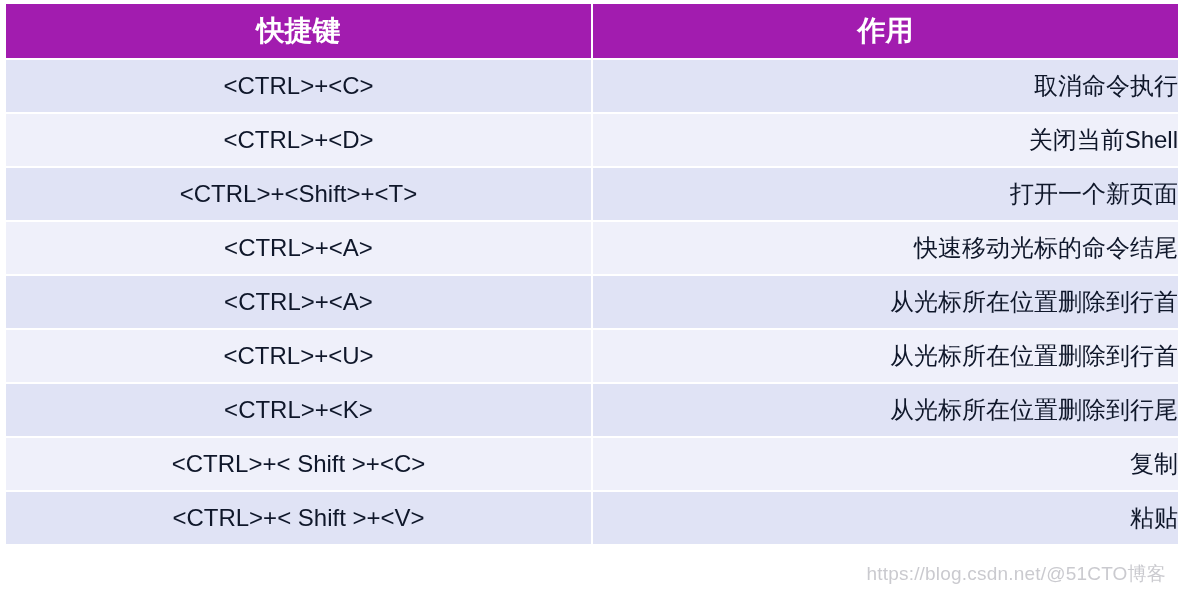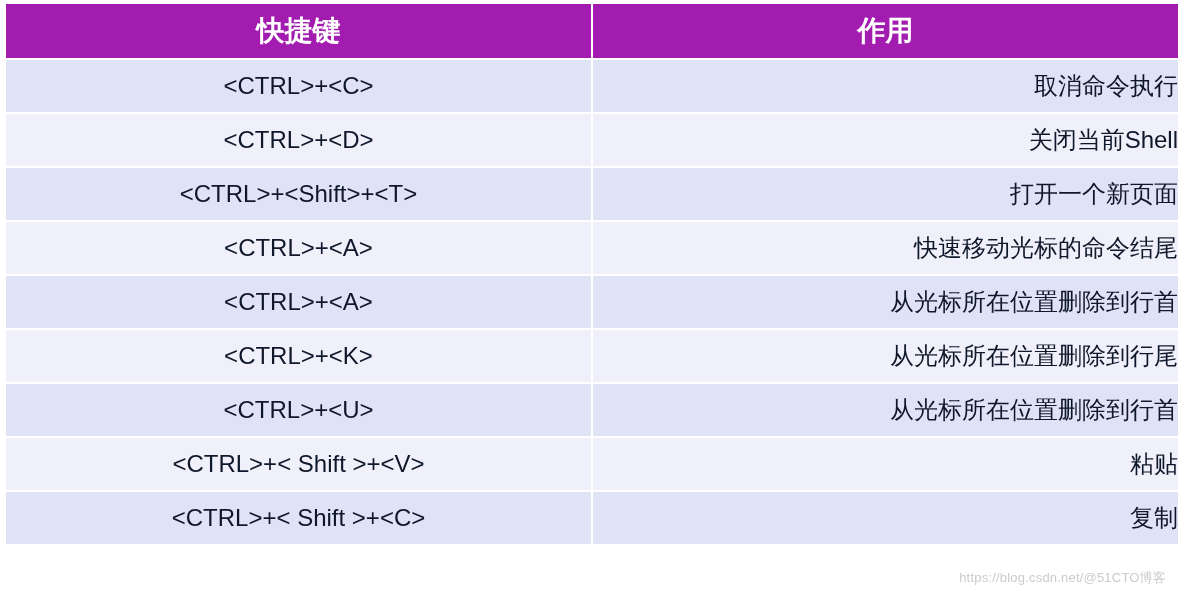--- a/index.html
+++ b/index.html
@@ -103,12 +103,12 @@
         <td>从光标所在位置删除到行首</td>
       </tr>
       <tr>
+        <td>&lt;CTRL&gt;+&lt;U&gt;</td>
+        <td>从光标所在位置删除到行首</td>
+      </tr>
+      <tr>
         <td>&lt;CTRL&gt;+&lt;K&gt;</td>
         <td>从光标所在位置删除到行尾</td>
-      </tr>
-      <tr>
-        <td>&lt;CTRL&gt;+&lt;U&gt;</td>
-        <td>从光标所在位置删除到行首</td>
       </tr>
       <tr>
         <td>&lt;CTRL&gt;+&lt; Shift &gt;+&lt;V&gt;</td>

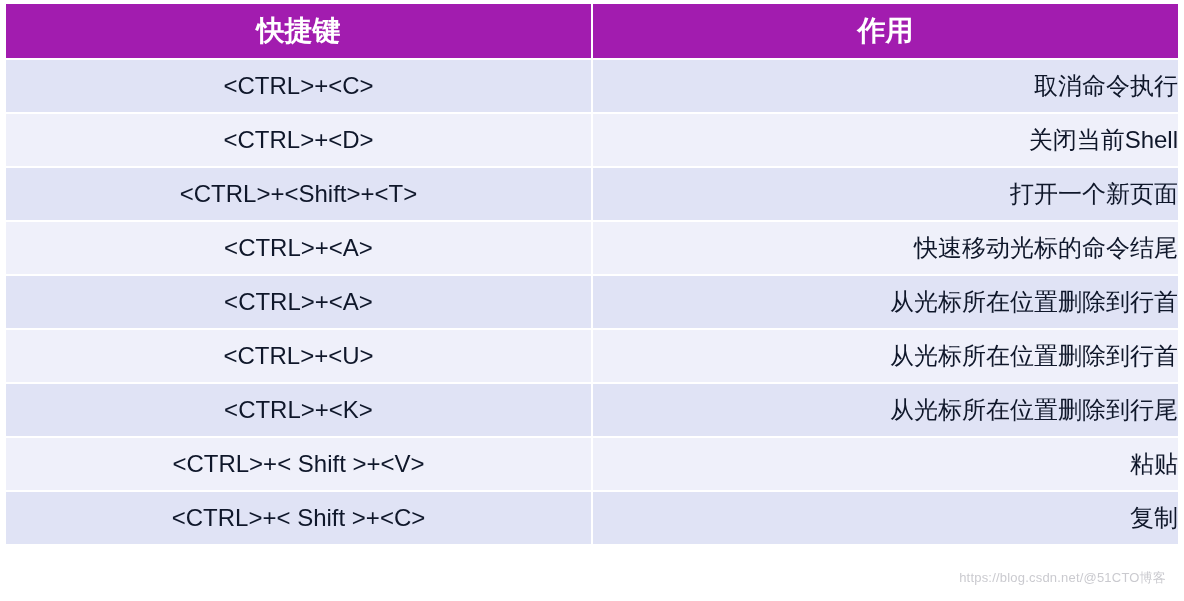--- a/index.html
+++ b/index.html
@@ -111,12 +111,12 @@
         <td>从光标所在位置删除到行尾</td>
       </tr>
       <tr>
+        <td>&lt;CTRL&gt;+&lt; Shift &gt;+&lt;C&gt;</td>
+        <td>复制</td>
+      </tr>
+      <tr>
         <td>&lt;CTRL&gt;+&lt; Shift &gt;+&lt;V&gt;</td>
         <td>粘贴</td>
-      </tr>
-      <tr>
-        <td>&lt;CTRL&gt;+&lt; Shift &gt;+&lt;C&gt;</td>
-        <td>复制</td>
       </tr>
     </tbody>
   </table>

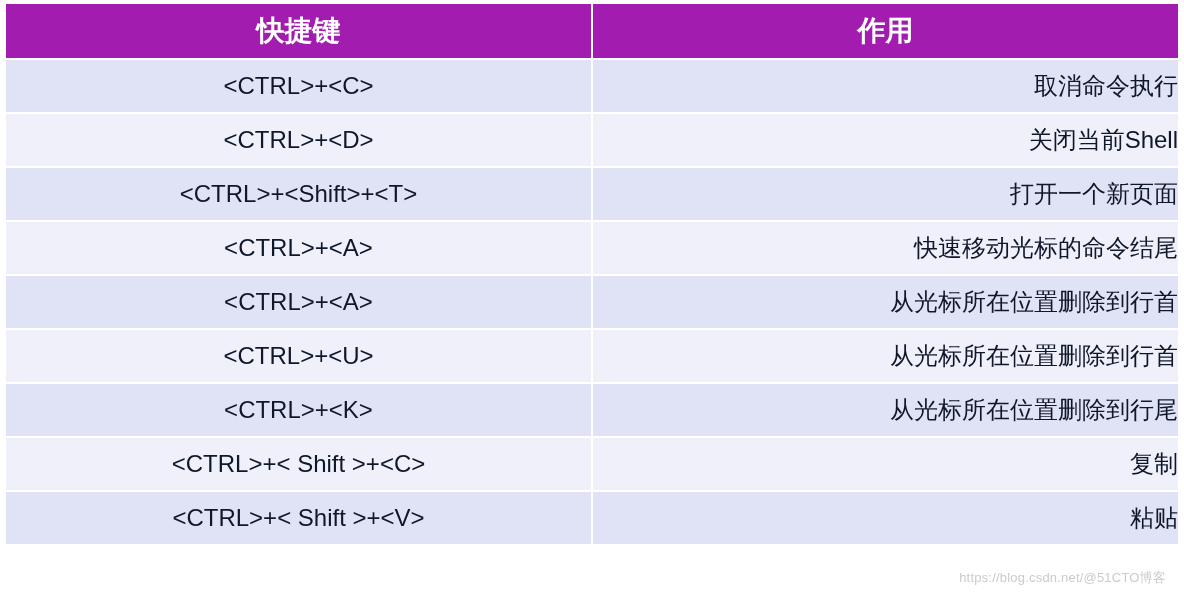--- a/index.html
+++ b/index.html
@@ -64,7 +64,7 @@
       position: absolute;
       right: 18px;
       bottom: 14px;
-      font-size: 13px;
+      font-size: 19px;
       color: rgba(150,150,160,0.5);
       letter-spacing: 0.2px;
       pointer-events: none;

